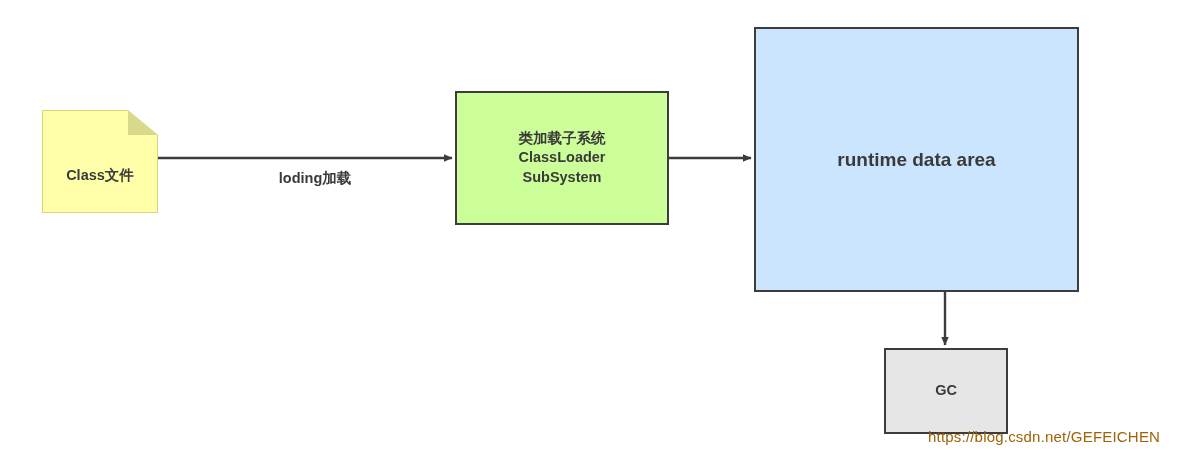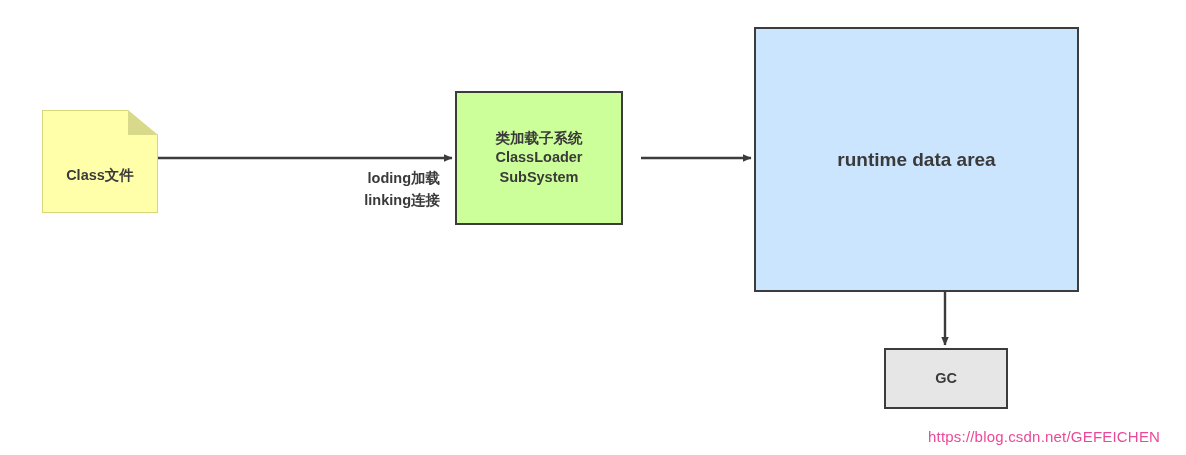--- a/index.html
+++ b/index.html
@@ -72,7 +72,7 @@
   #classloader-box {
     left: 455px;
     top: 91px;
-    width: 168px;
+    width: 214px;
     height: 134px;
     background: #ccff99;
     font-size: 14.5px;

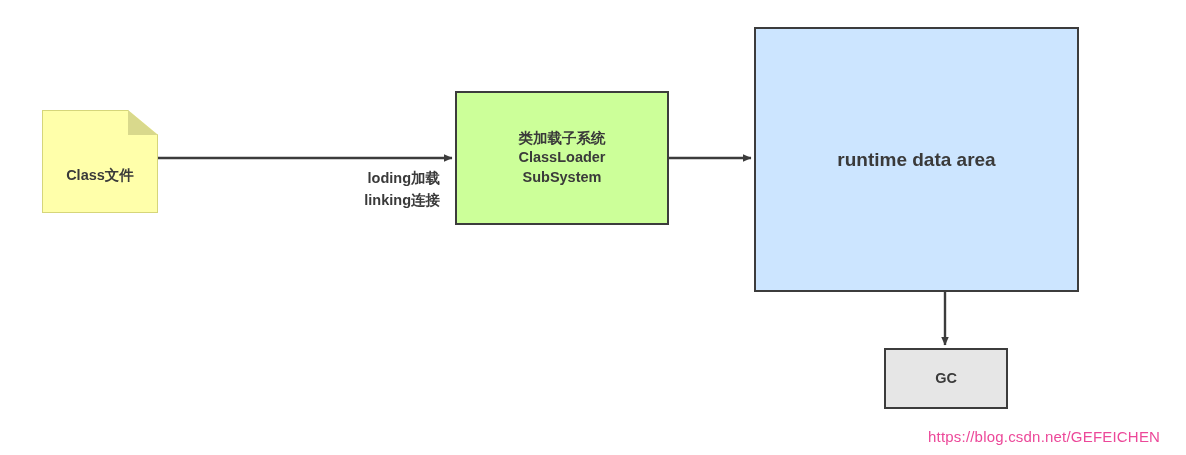--- a/index.html
+++ b/index.html
@@ -119,7 +119,7 @@
     color: #3a3a3a;
     line-height: 1.5;
   }
-  #edge-label-load div { white-space: nowrap; text-align: right; }
+  #edge-label-load div { white-space: nowrap; }
 
   #watermark {
     position: absolute;

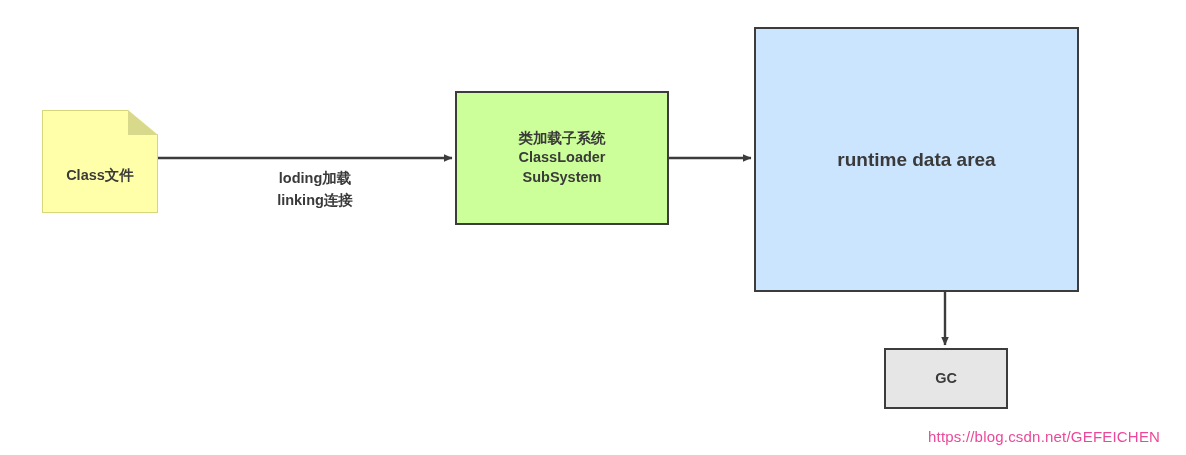--- a/index.html
+++ b/index.html
@@ -154,7 +154,6 @@
 
   <div id="edge-label-load">
     <div>loding加载</div>
-    <div>linking连接</div>
   </div>
 
   <div class="node rect" id="classloader-box">

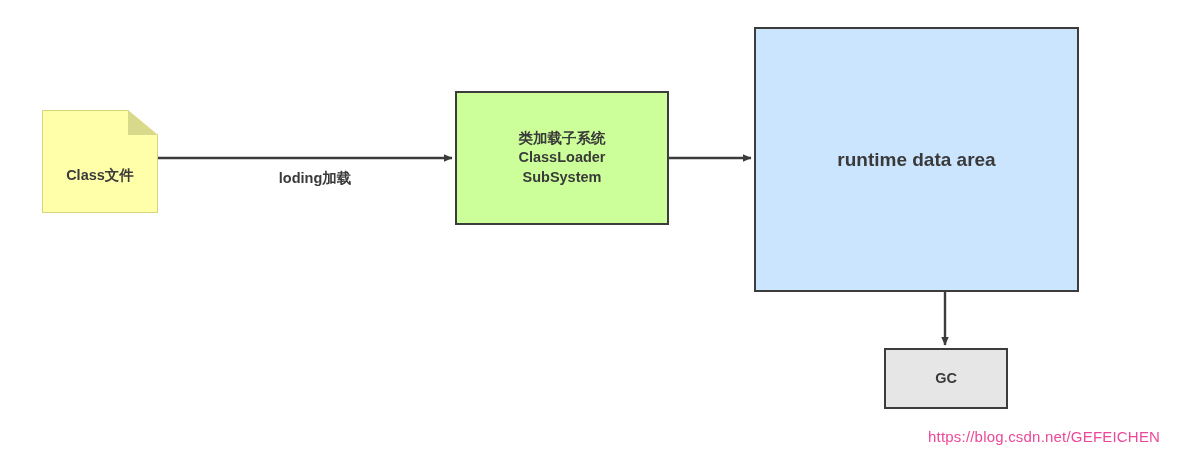--- a/index.html
+++ b/index.html
@@ -93,7 +93,7 @@
     left: 884px;
     top: 348px;
     width: 124px;
-    height: 61px;
+    height: 86px;
     background: #e6e6e6;
     font-size: 14.5px;
     color: #3a3a3a;

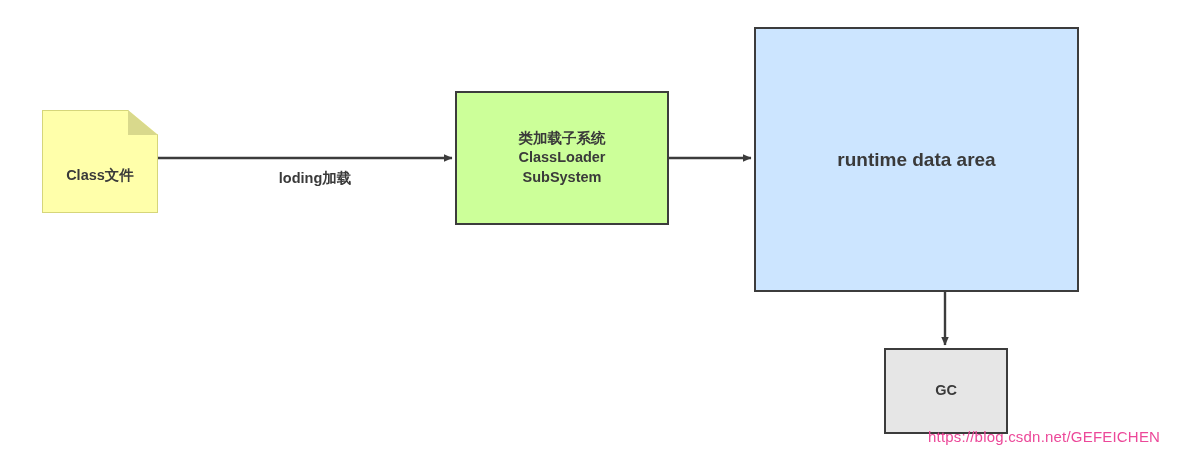--- a/index.html
+++ b/index.html
@@ -126,7 +126,7 @@
     left: 928px;
     top: 428px;
     font-size: 15px;
-    color: #ec4899;
+    color: #a16207;
     font-weight: normal;
     letter-spacing: .2px;
     white-space: nowrap;

